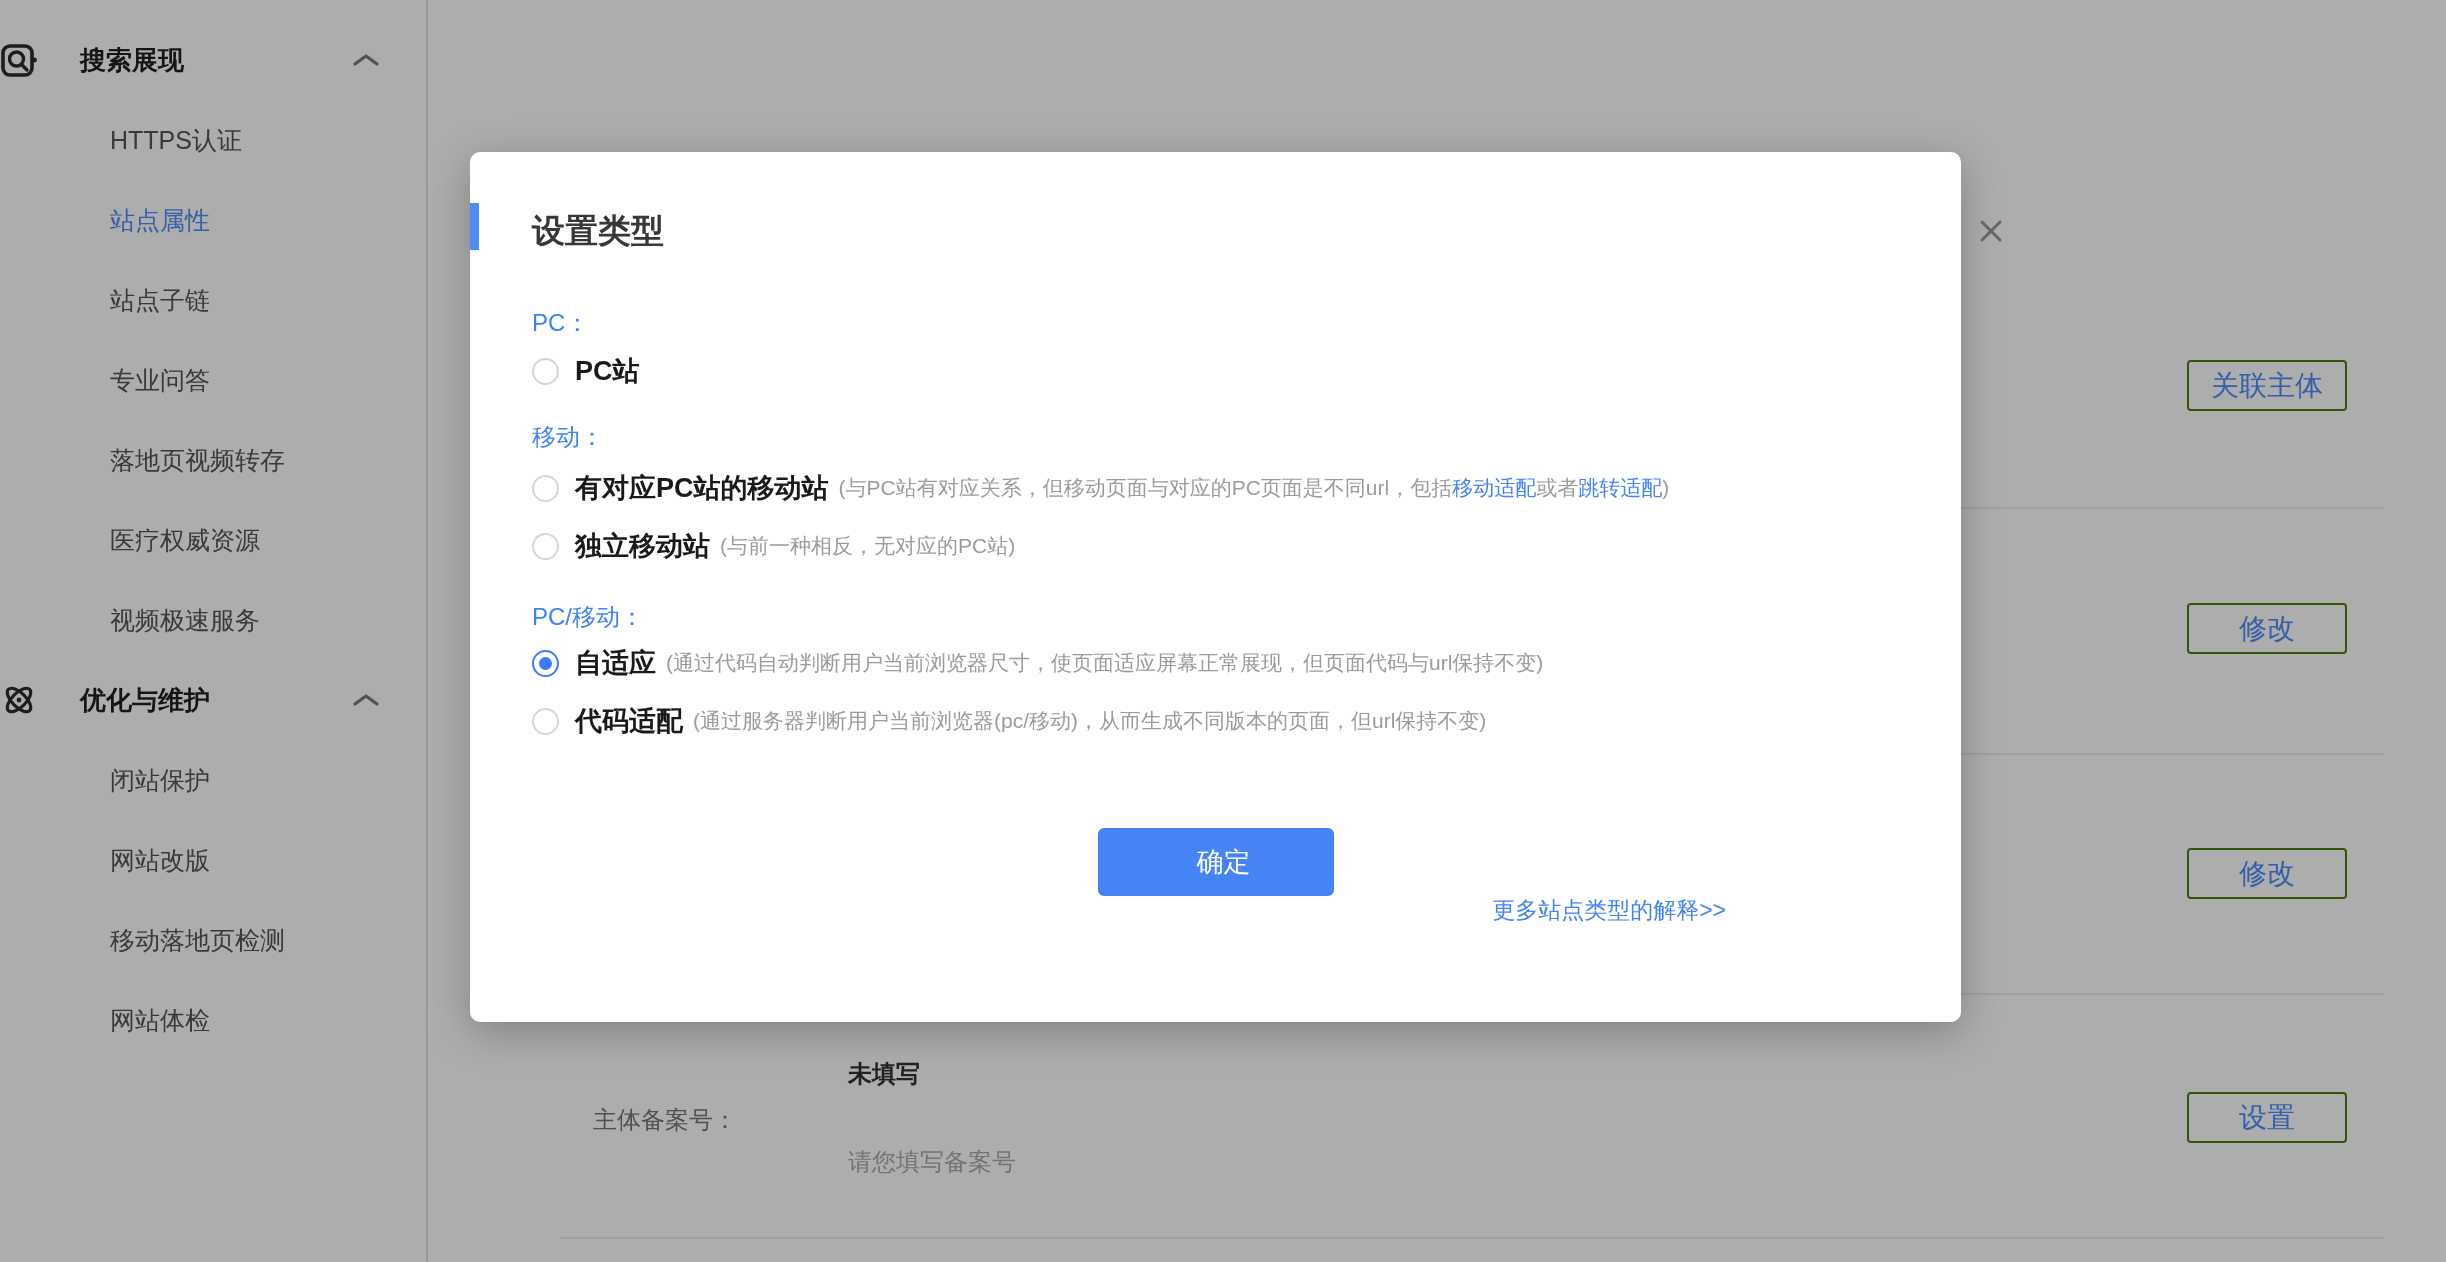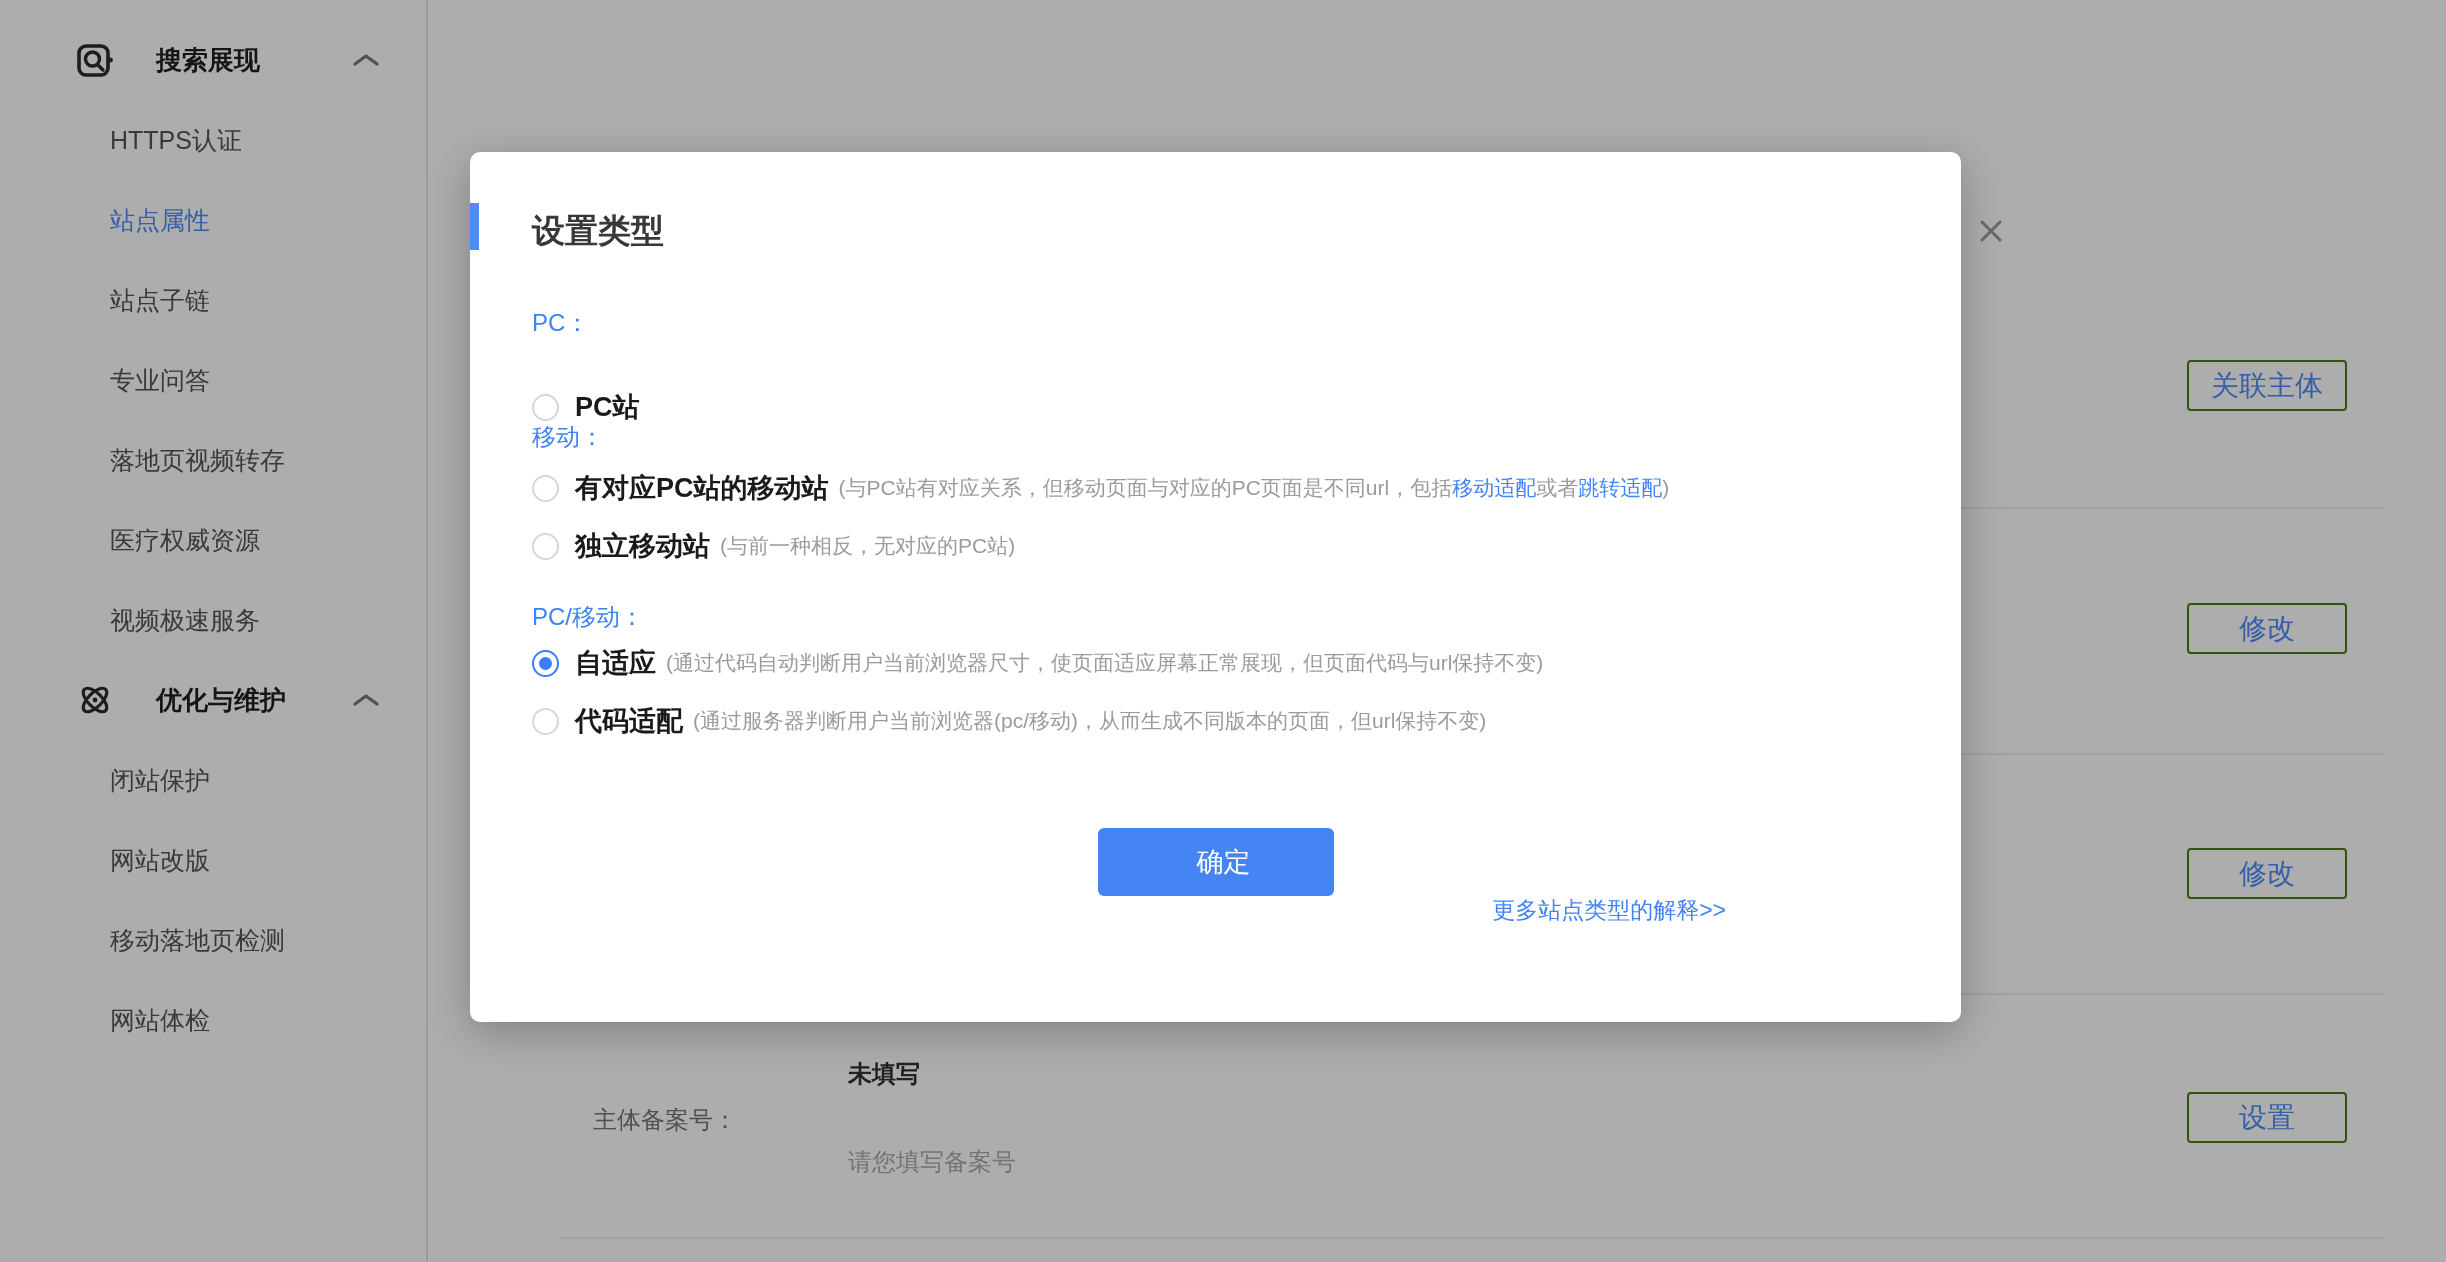--- a/index.html
+++ b/index.html
@@ -15,7 +15,7 @@
     background:#ffffff; border-right:2px solid #e4e4e4; padding-top:20px;
   }
   .side-row { height:80px; display:flex; align-items:center; }
-  .side-header { padding-left:76px; cursor:pointer; }
+  .side-header { cursor:pointer; }
   .side-header .hdr-icon { width:38px; height:38px; flex:none; margin-right:42px; display:flex; align-items:center; justify-content:center; }
   .side-header .hdr-text { font-size:26px; font-weight:bold; color:#1f1f1f; }
   .side-header .chevron { margin-left:auto; margin-right:46px; display:flex; }

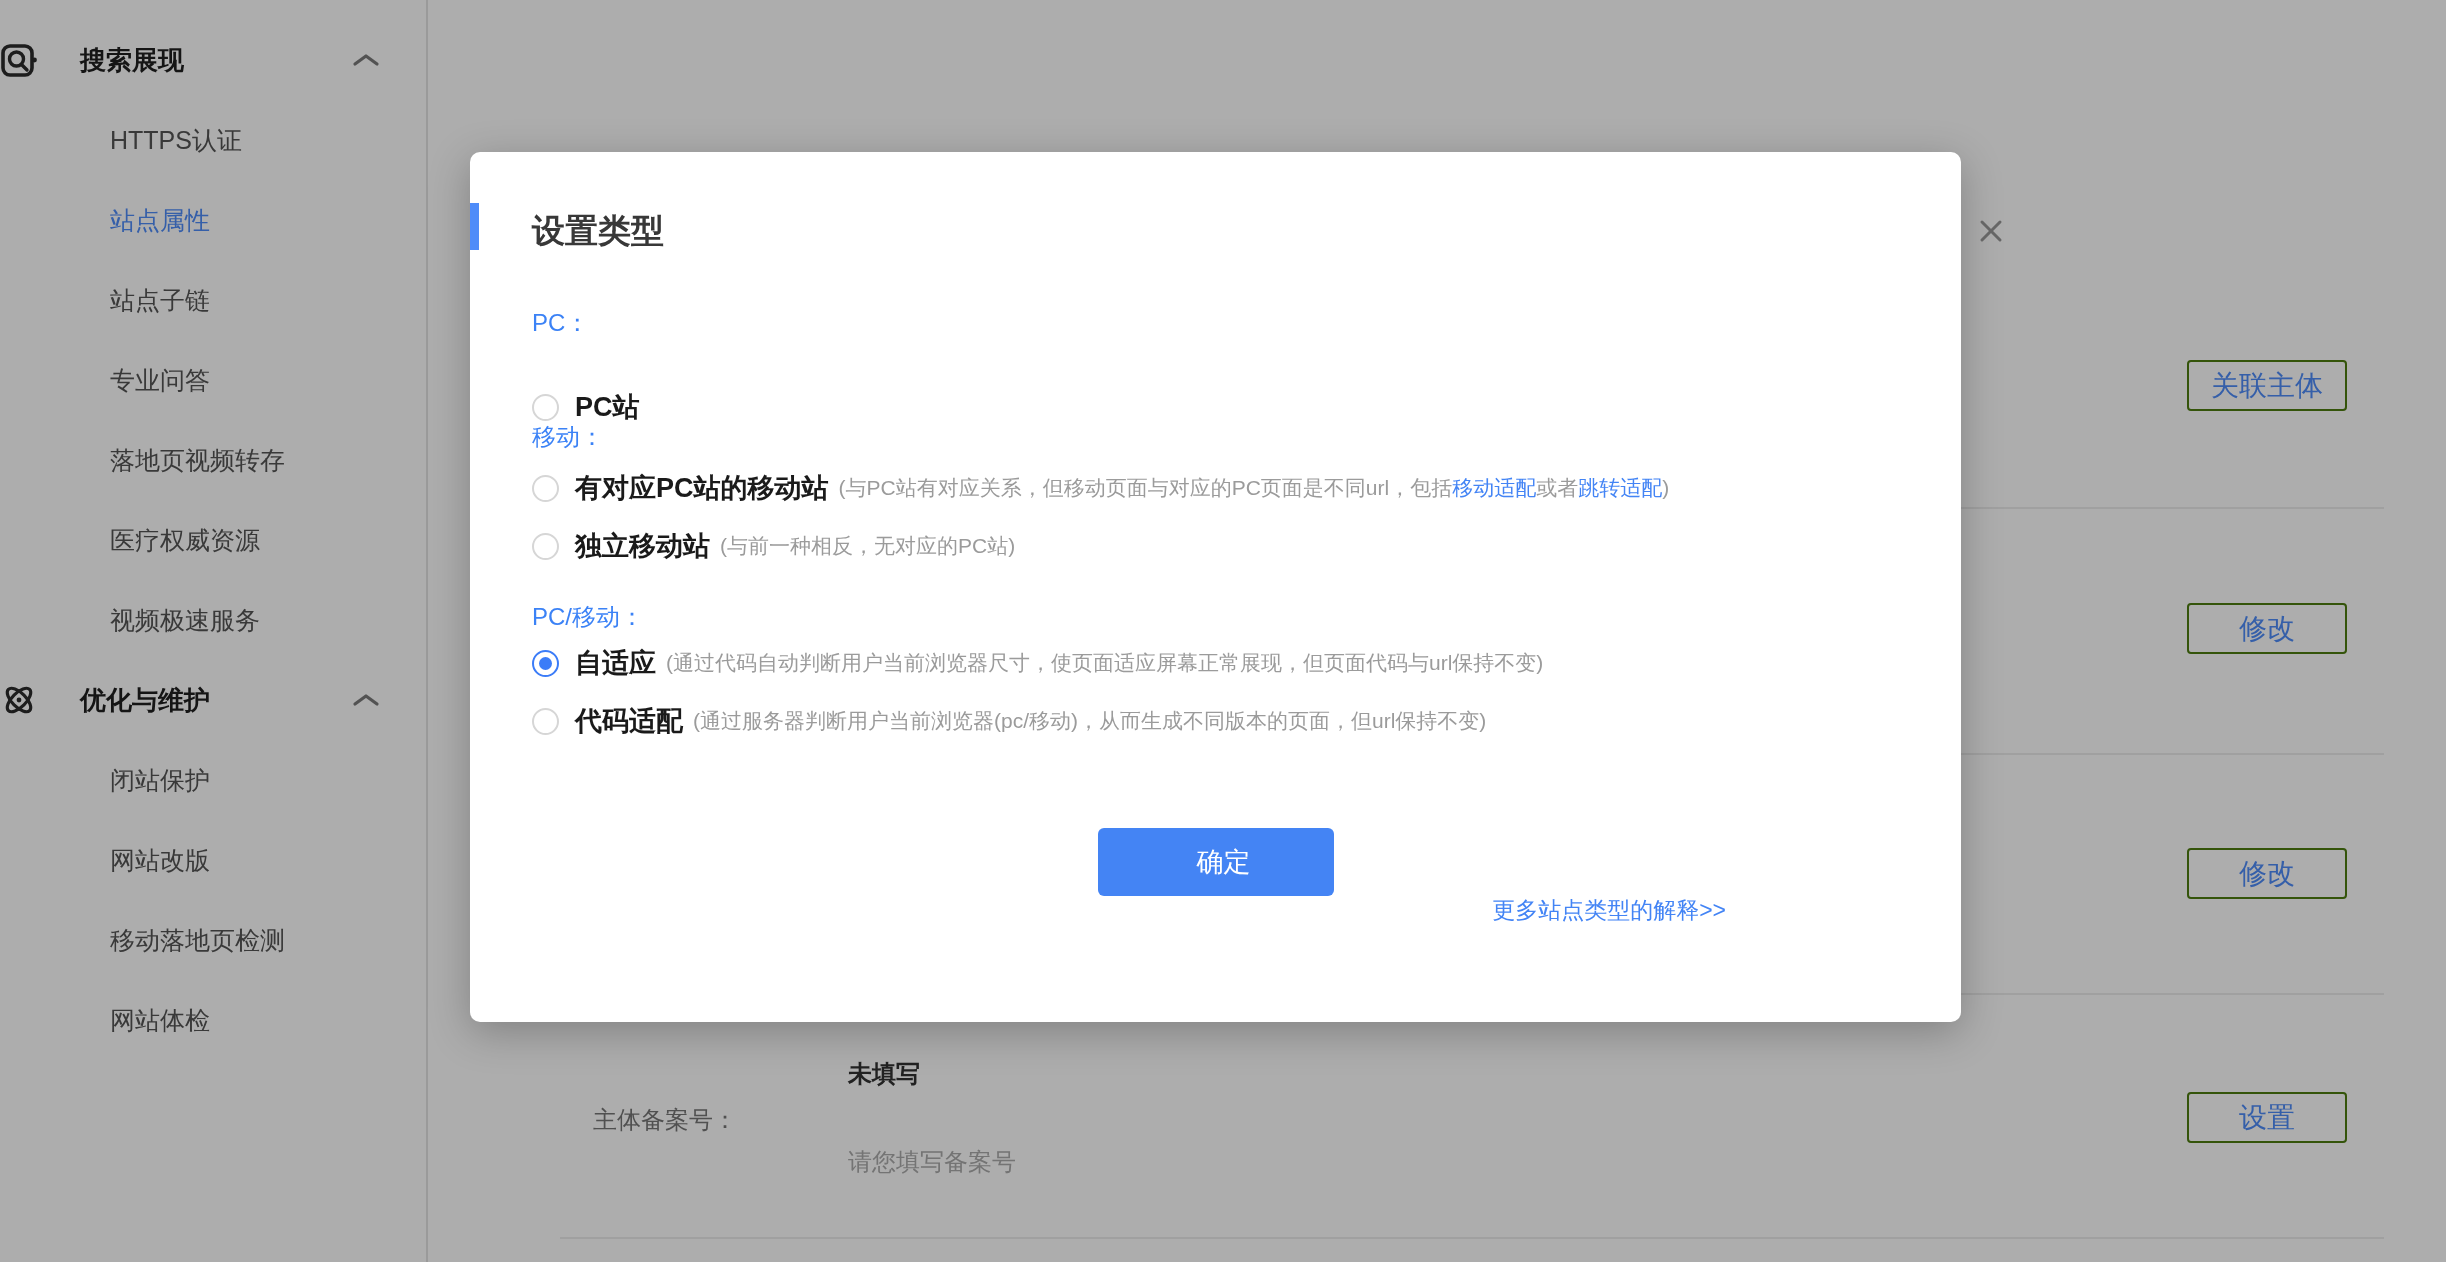--- a/index.html
+++ b/index.html
@@ -149,7 +149,7 @@
 
     <div class="m-group-label" style="top:151px;">PC：</div>
 
-    <div class="opt-row" style="top:197px;margin-top:36px;">
+    <div class="opt-row" style="top:197px;">
       <span class="radio"></span>
       <span class="opt-label">PC站</span>
     </div>

